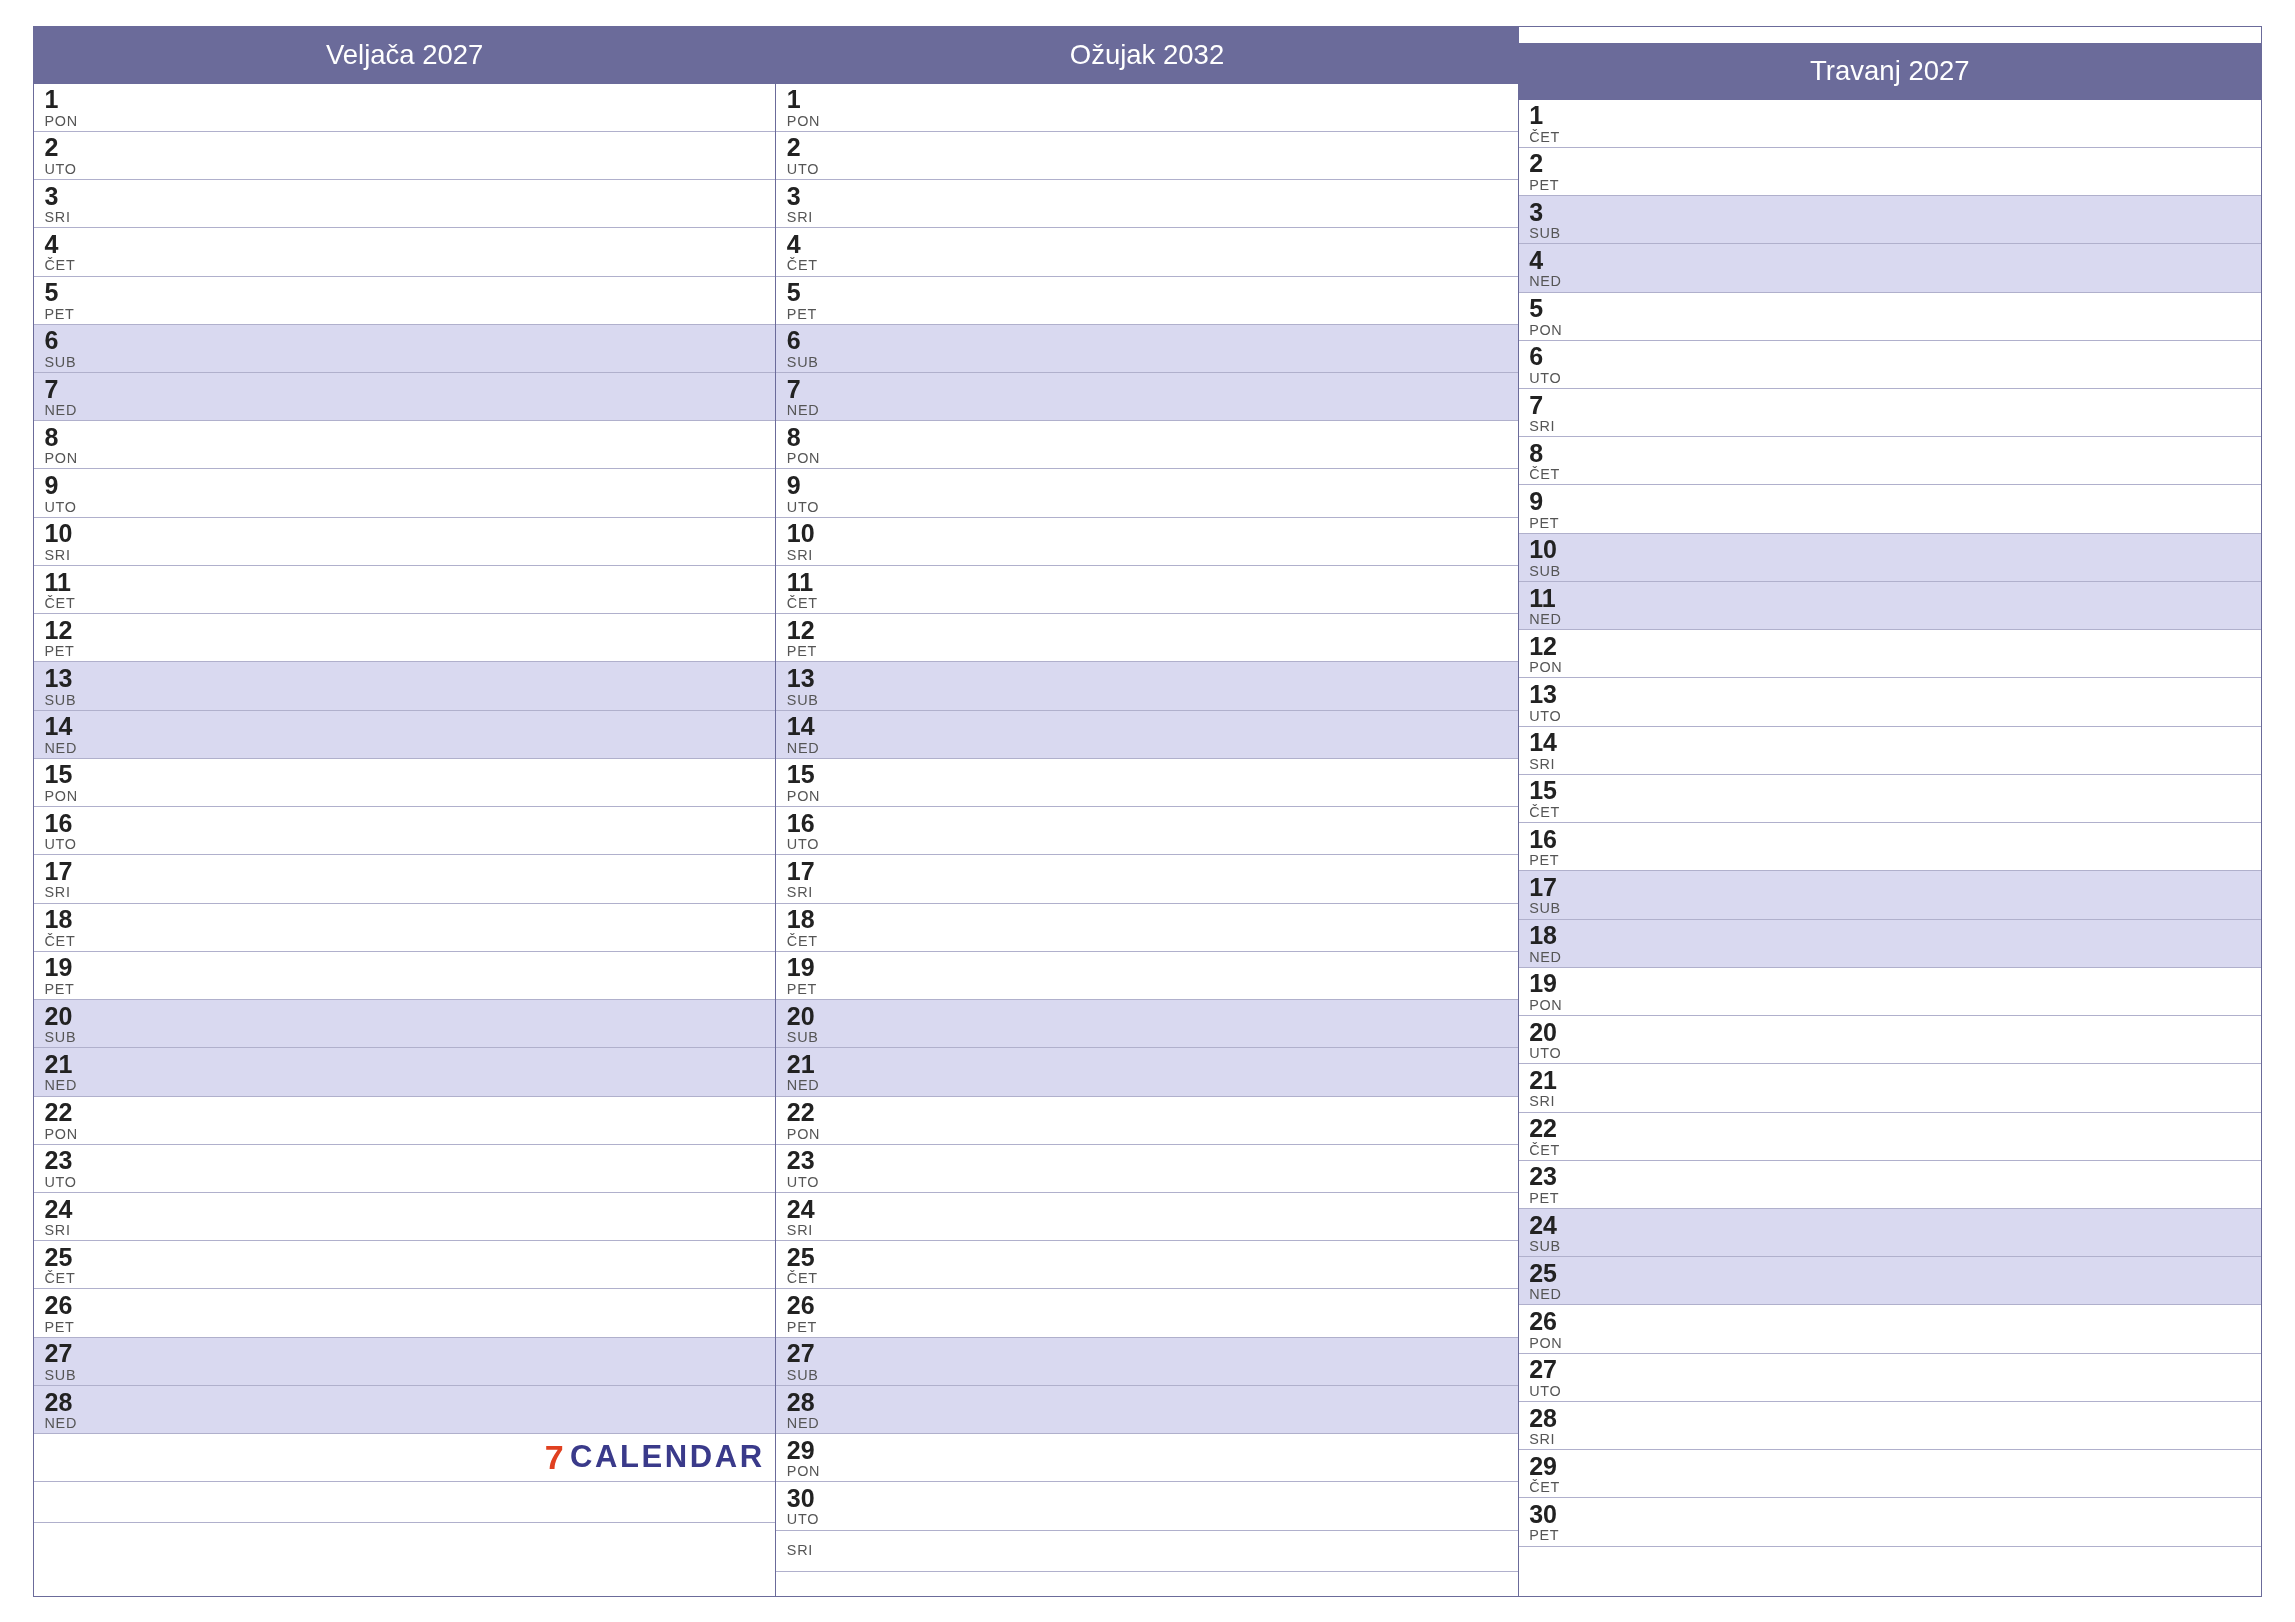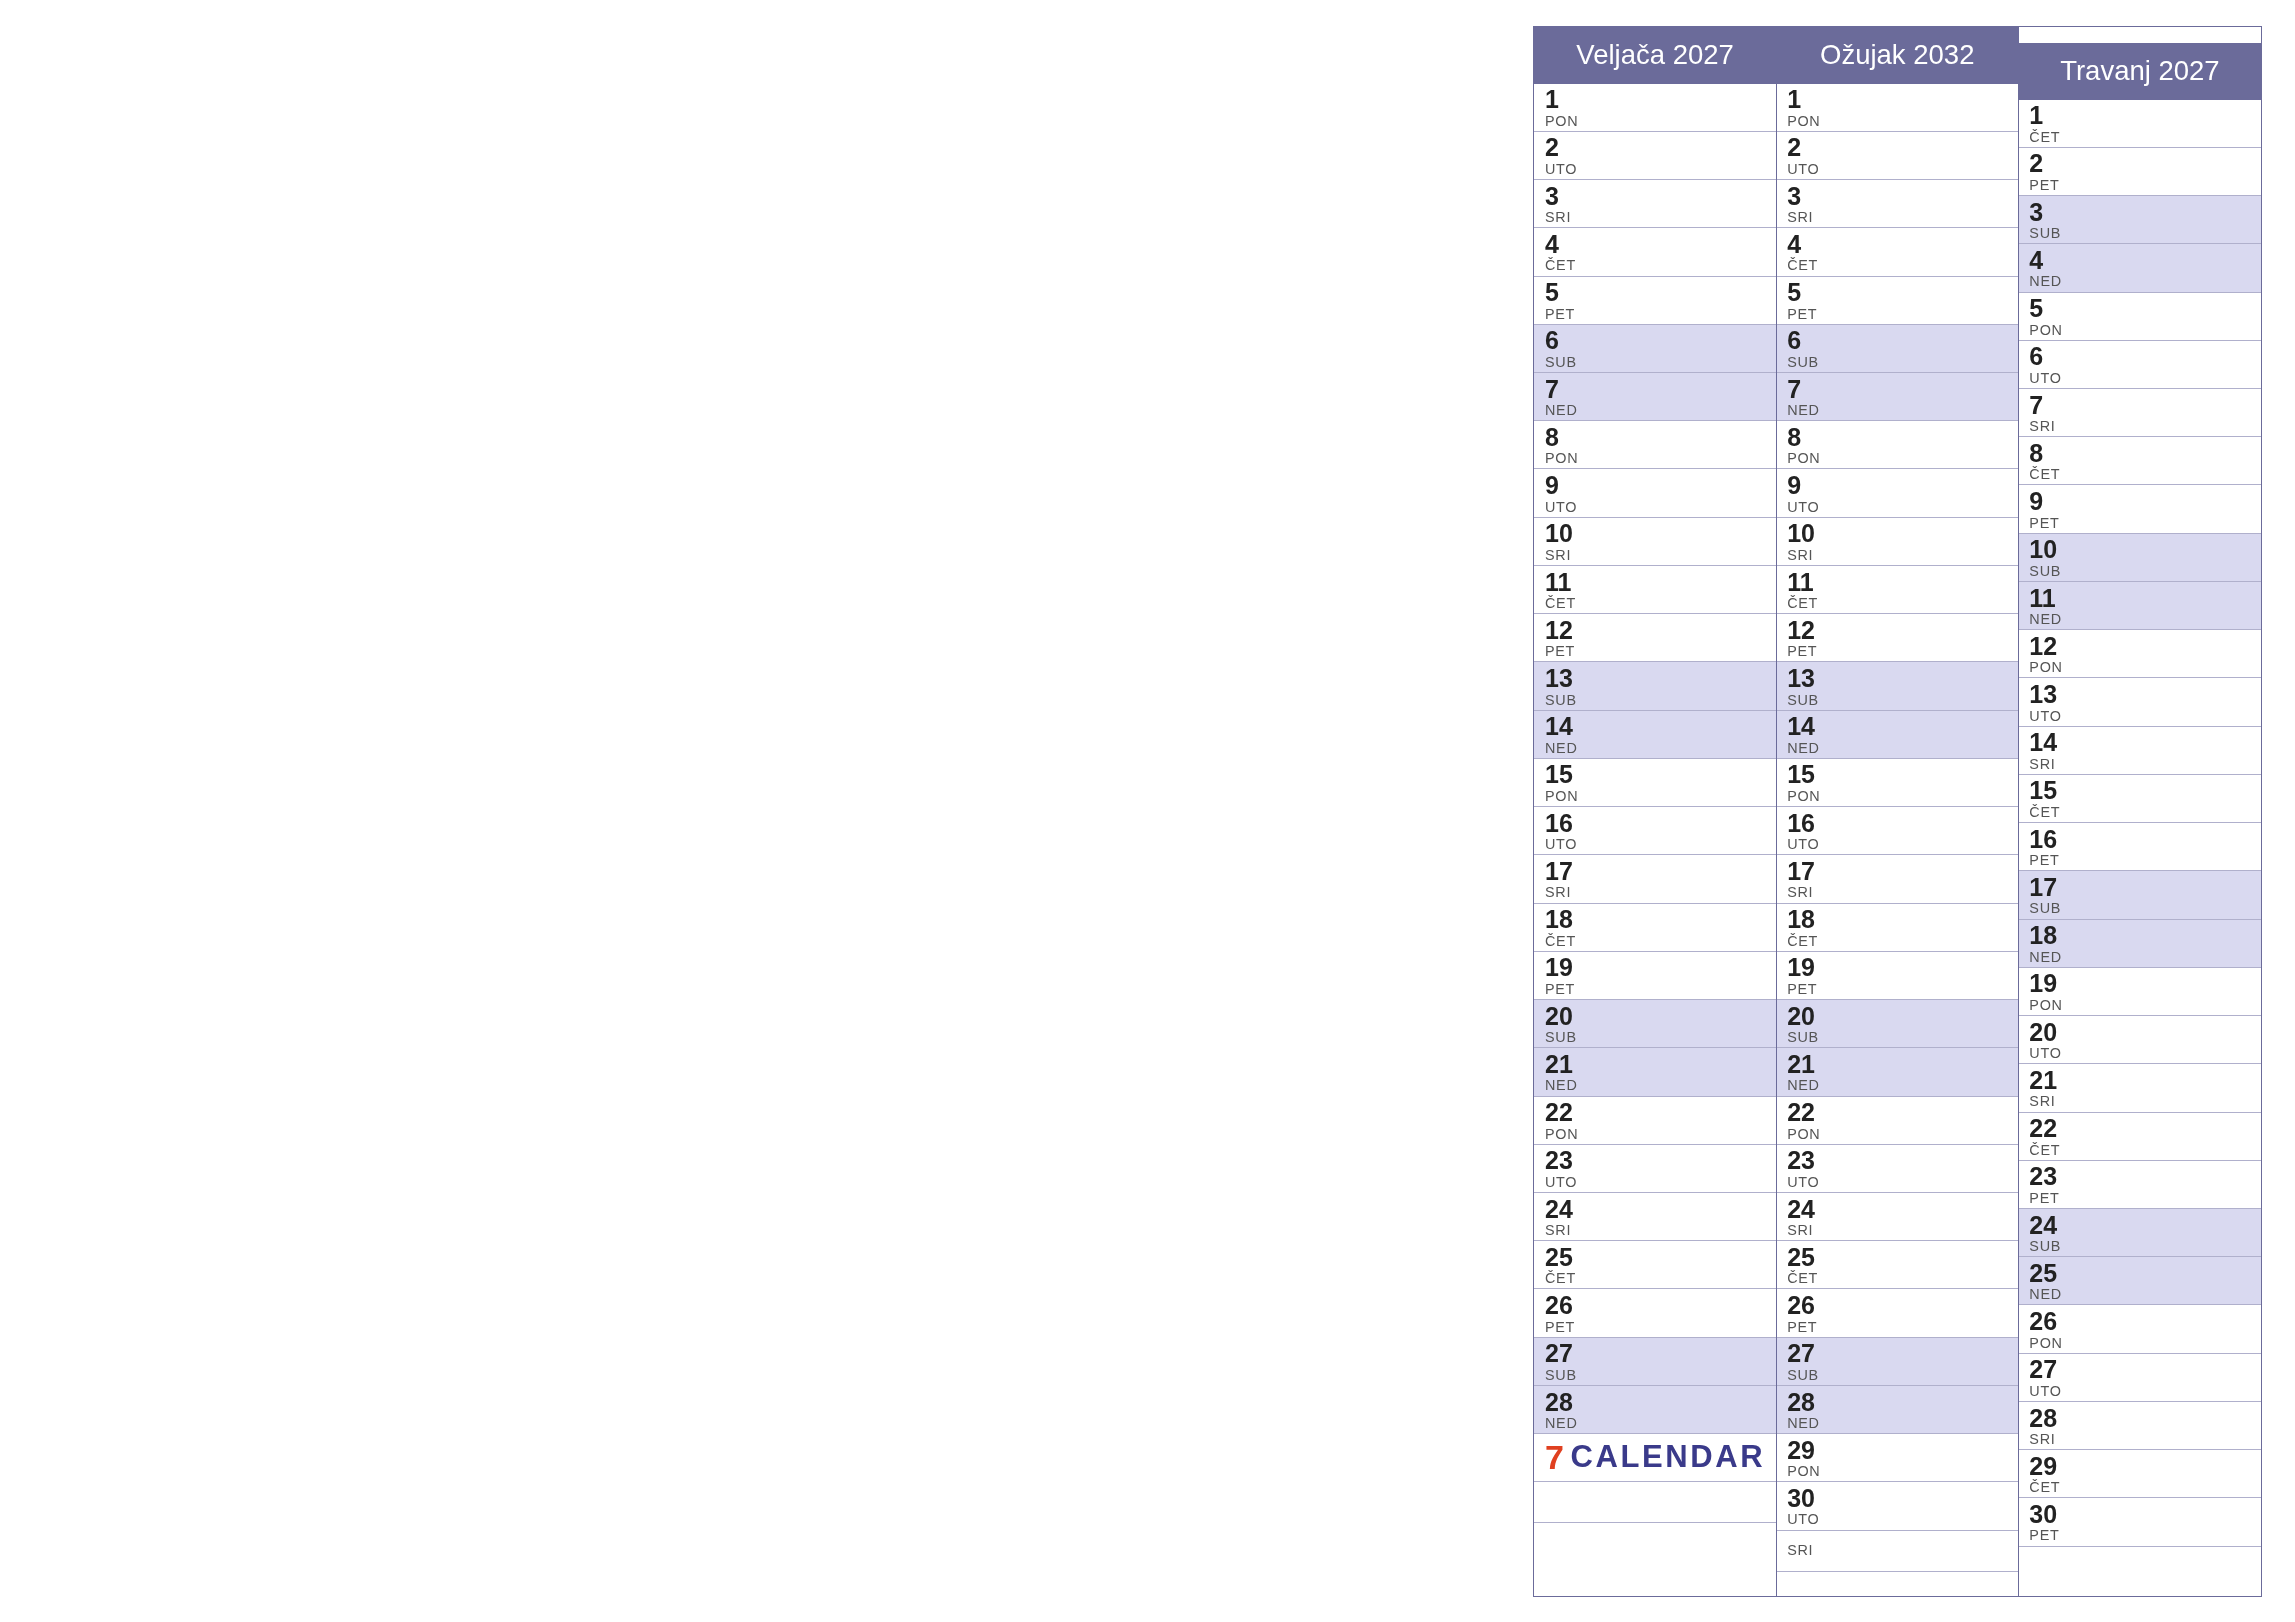--- a/index.html
+++ b/index.html
@@ -17,7 +17,6 @@
       padding: 26px 33px;
       display: flex;
       flex-direction: column;
-      align-items: flex-end;
     }
 
     .calendar-grid {

